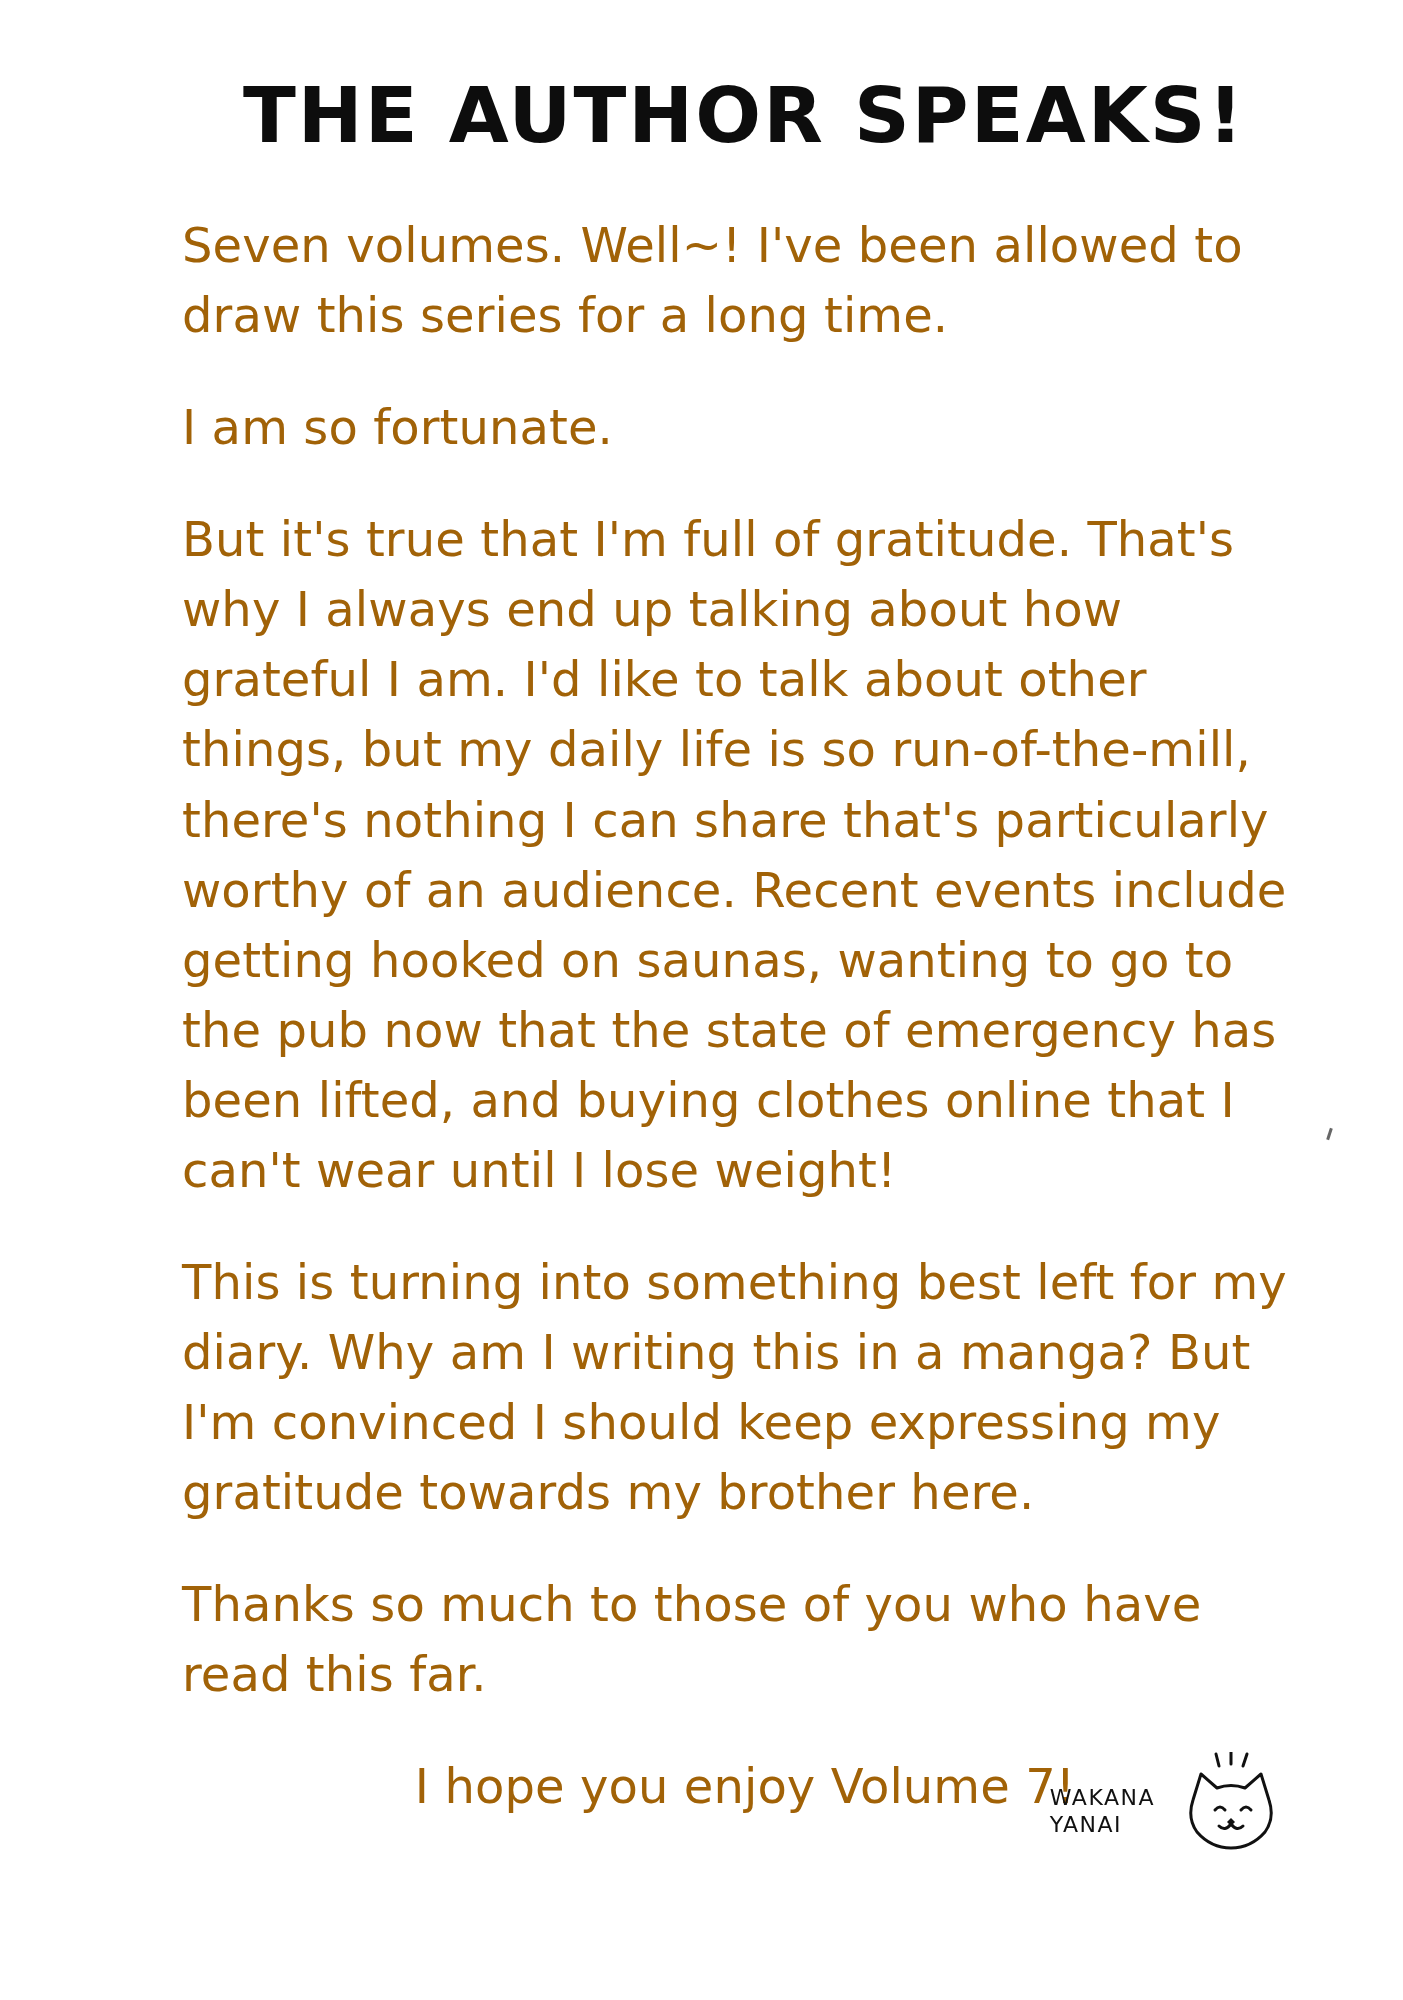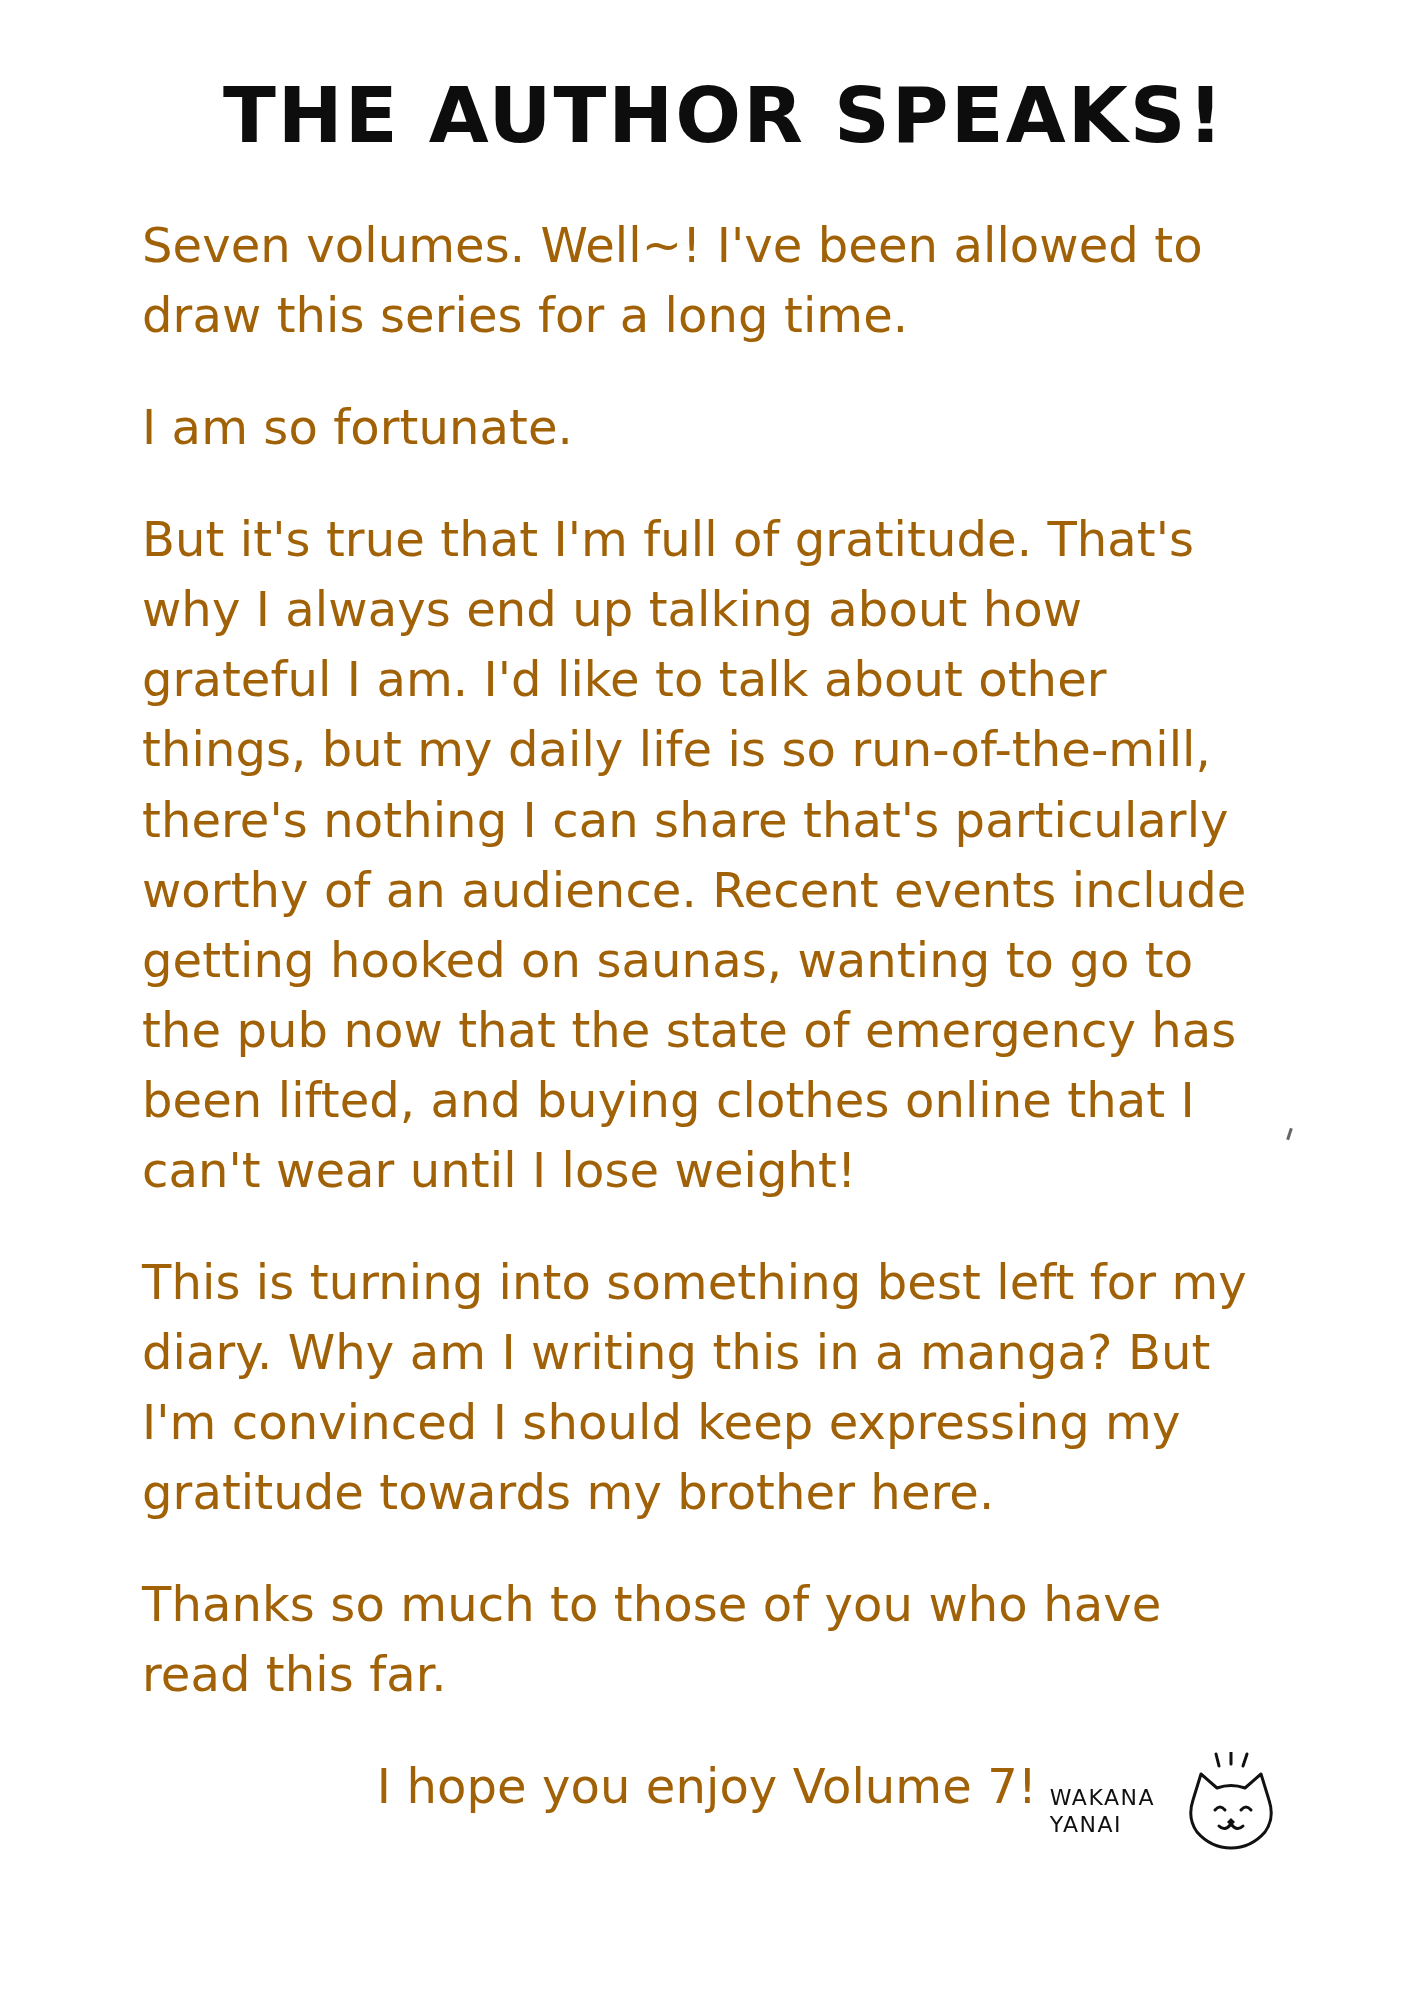--- a/index.html
+++ b/index.html
@@ -21,6 +21,7 @@
     inset: 0;
     padding: 60px 95px 0 140px;
     box-sizing: border-box;
+    margin-left: 40px;
   }
 
   .title {

